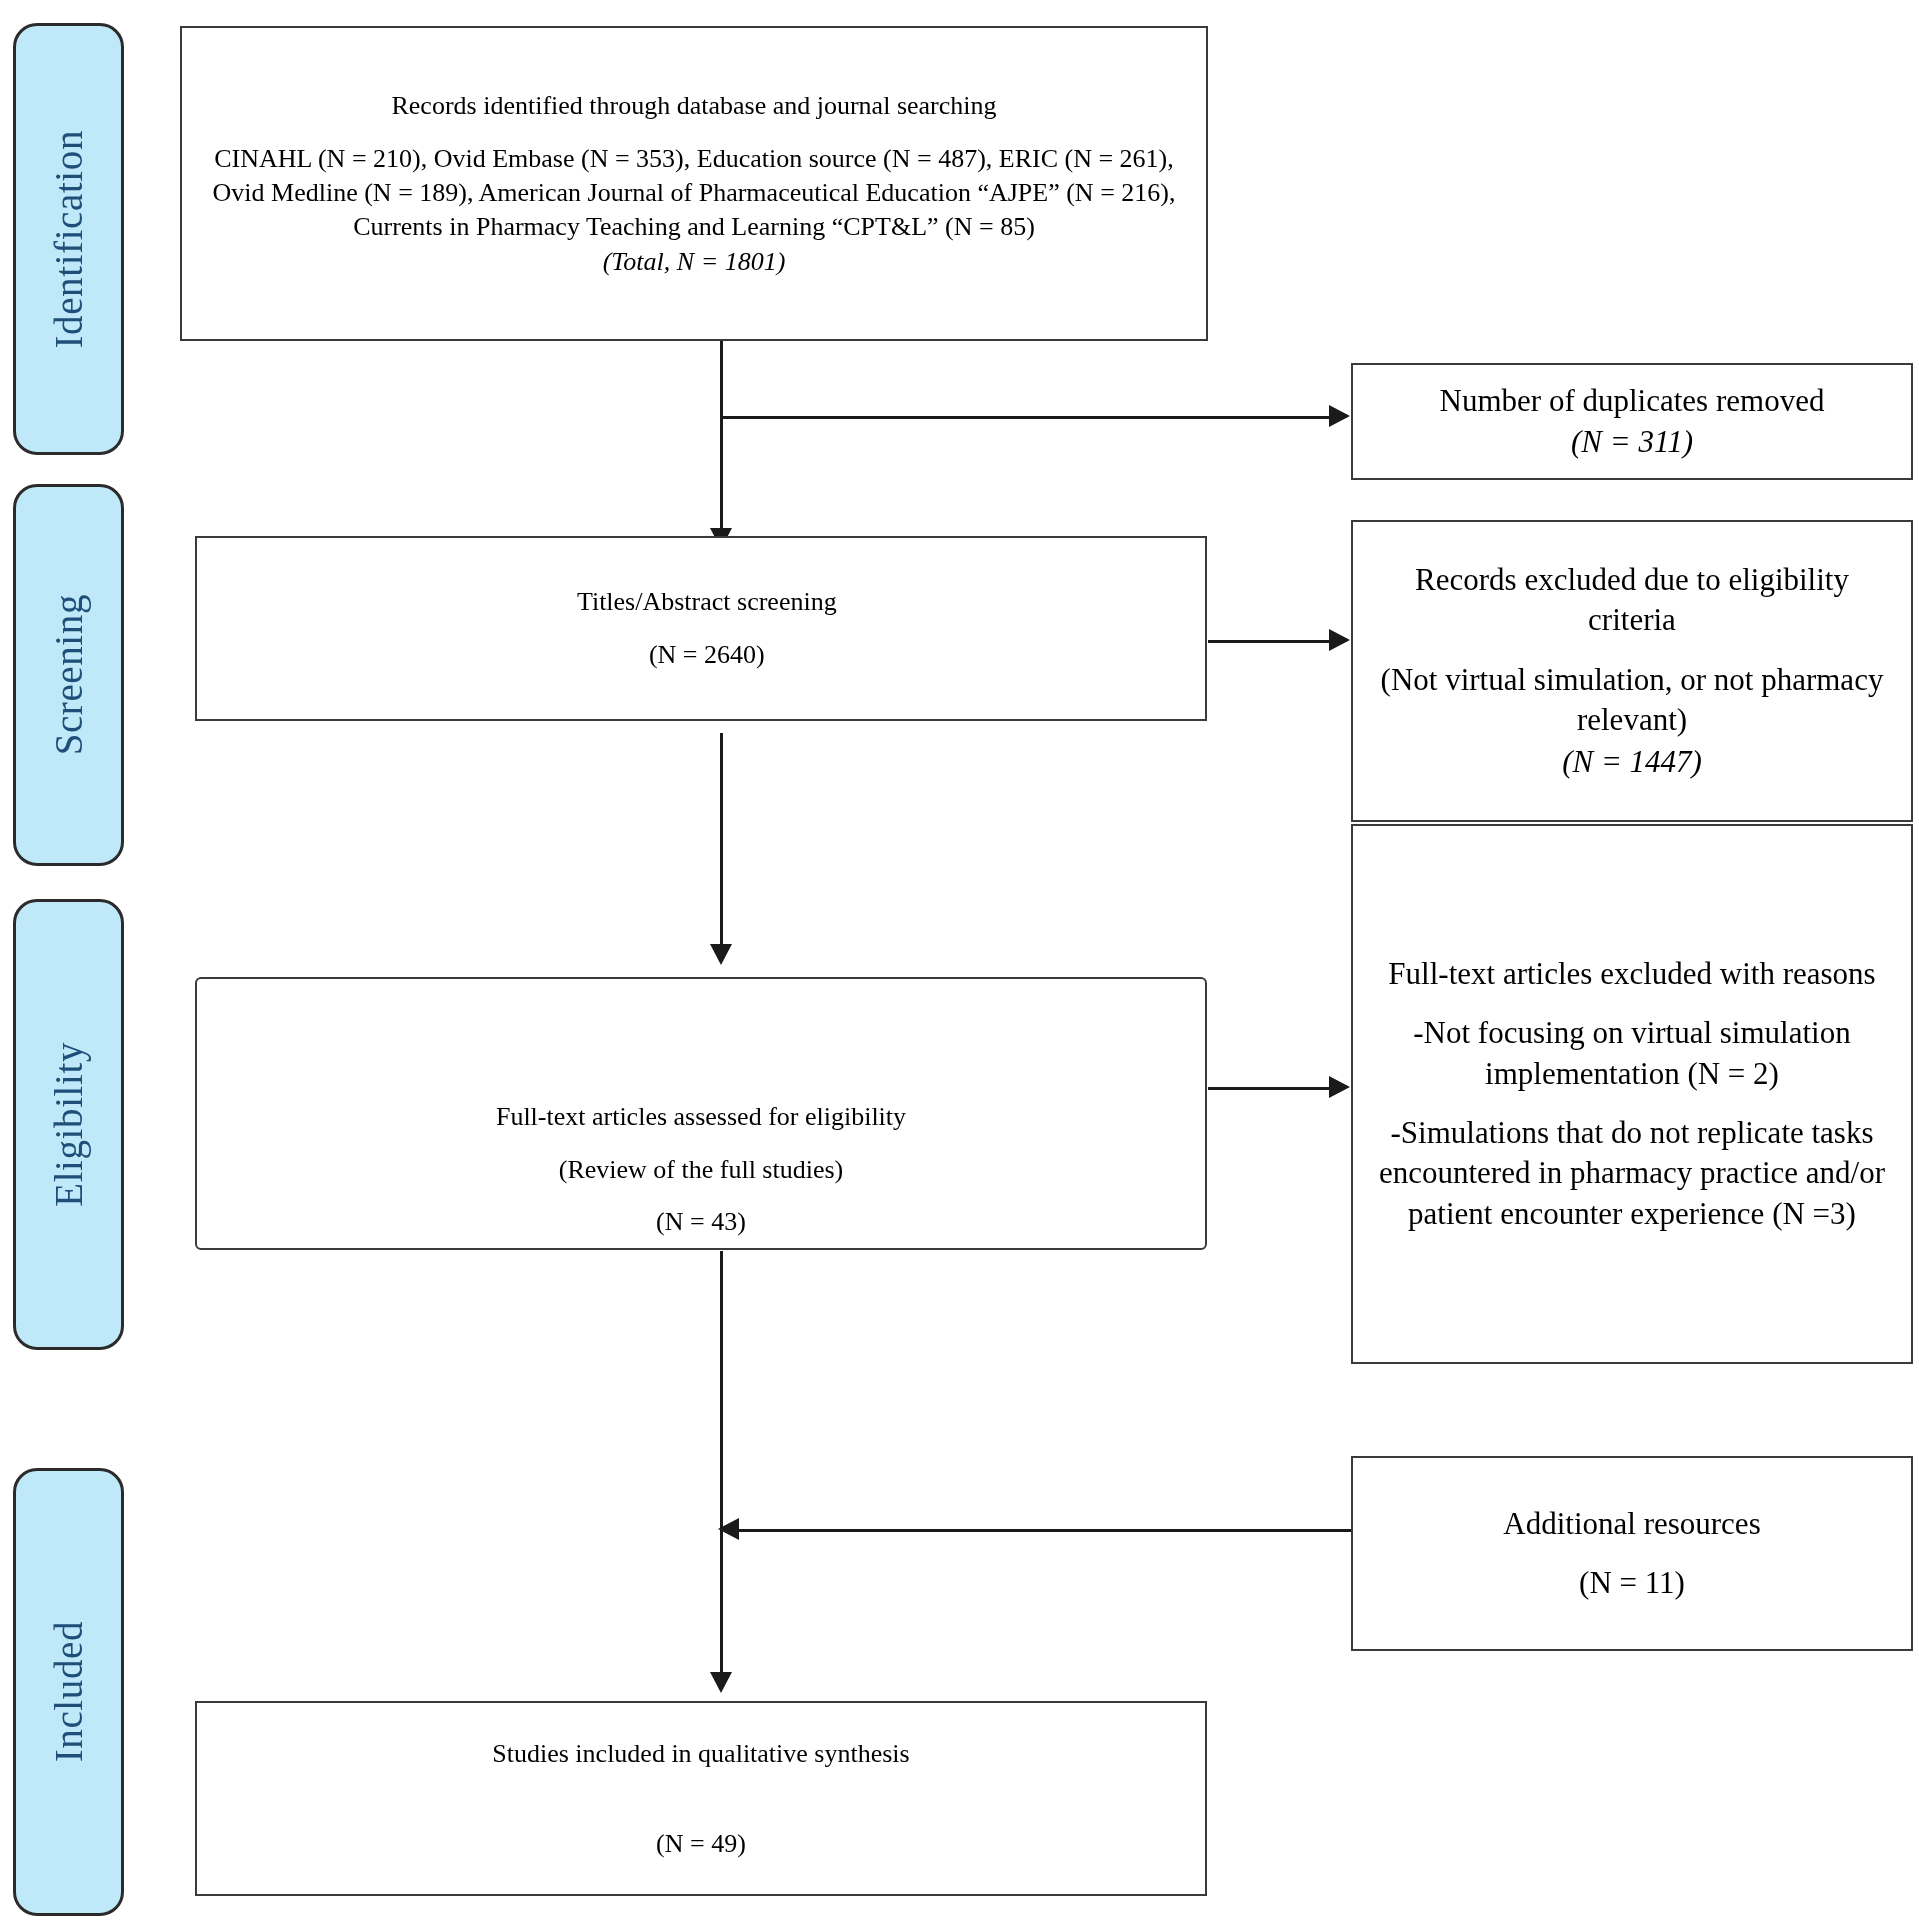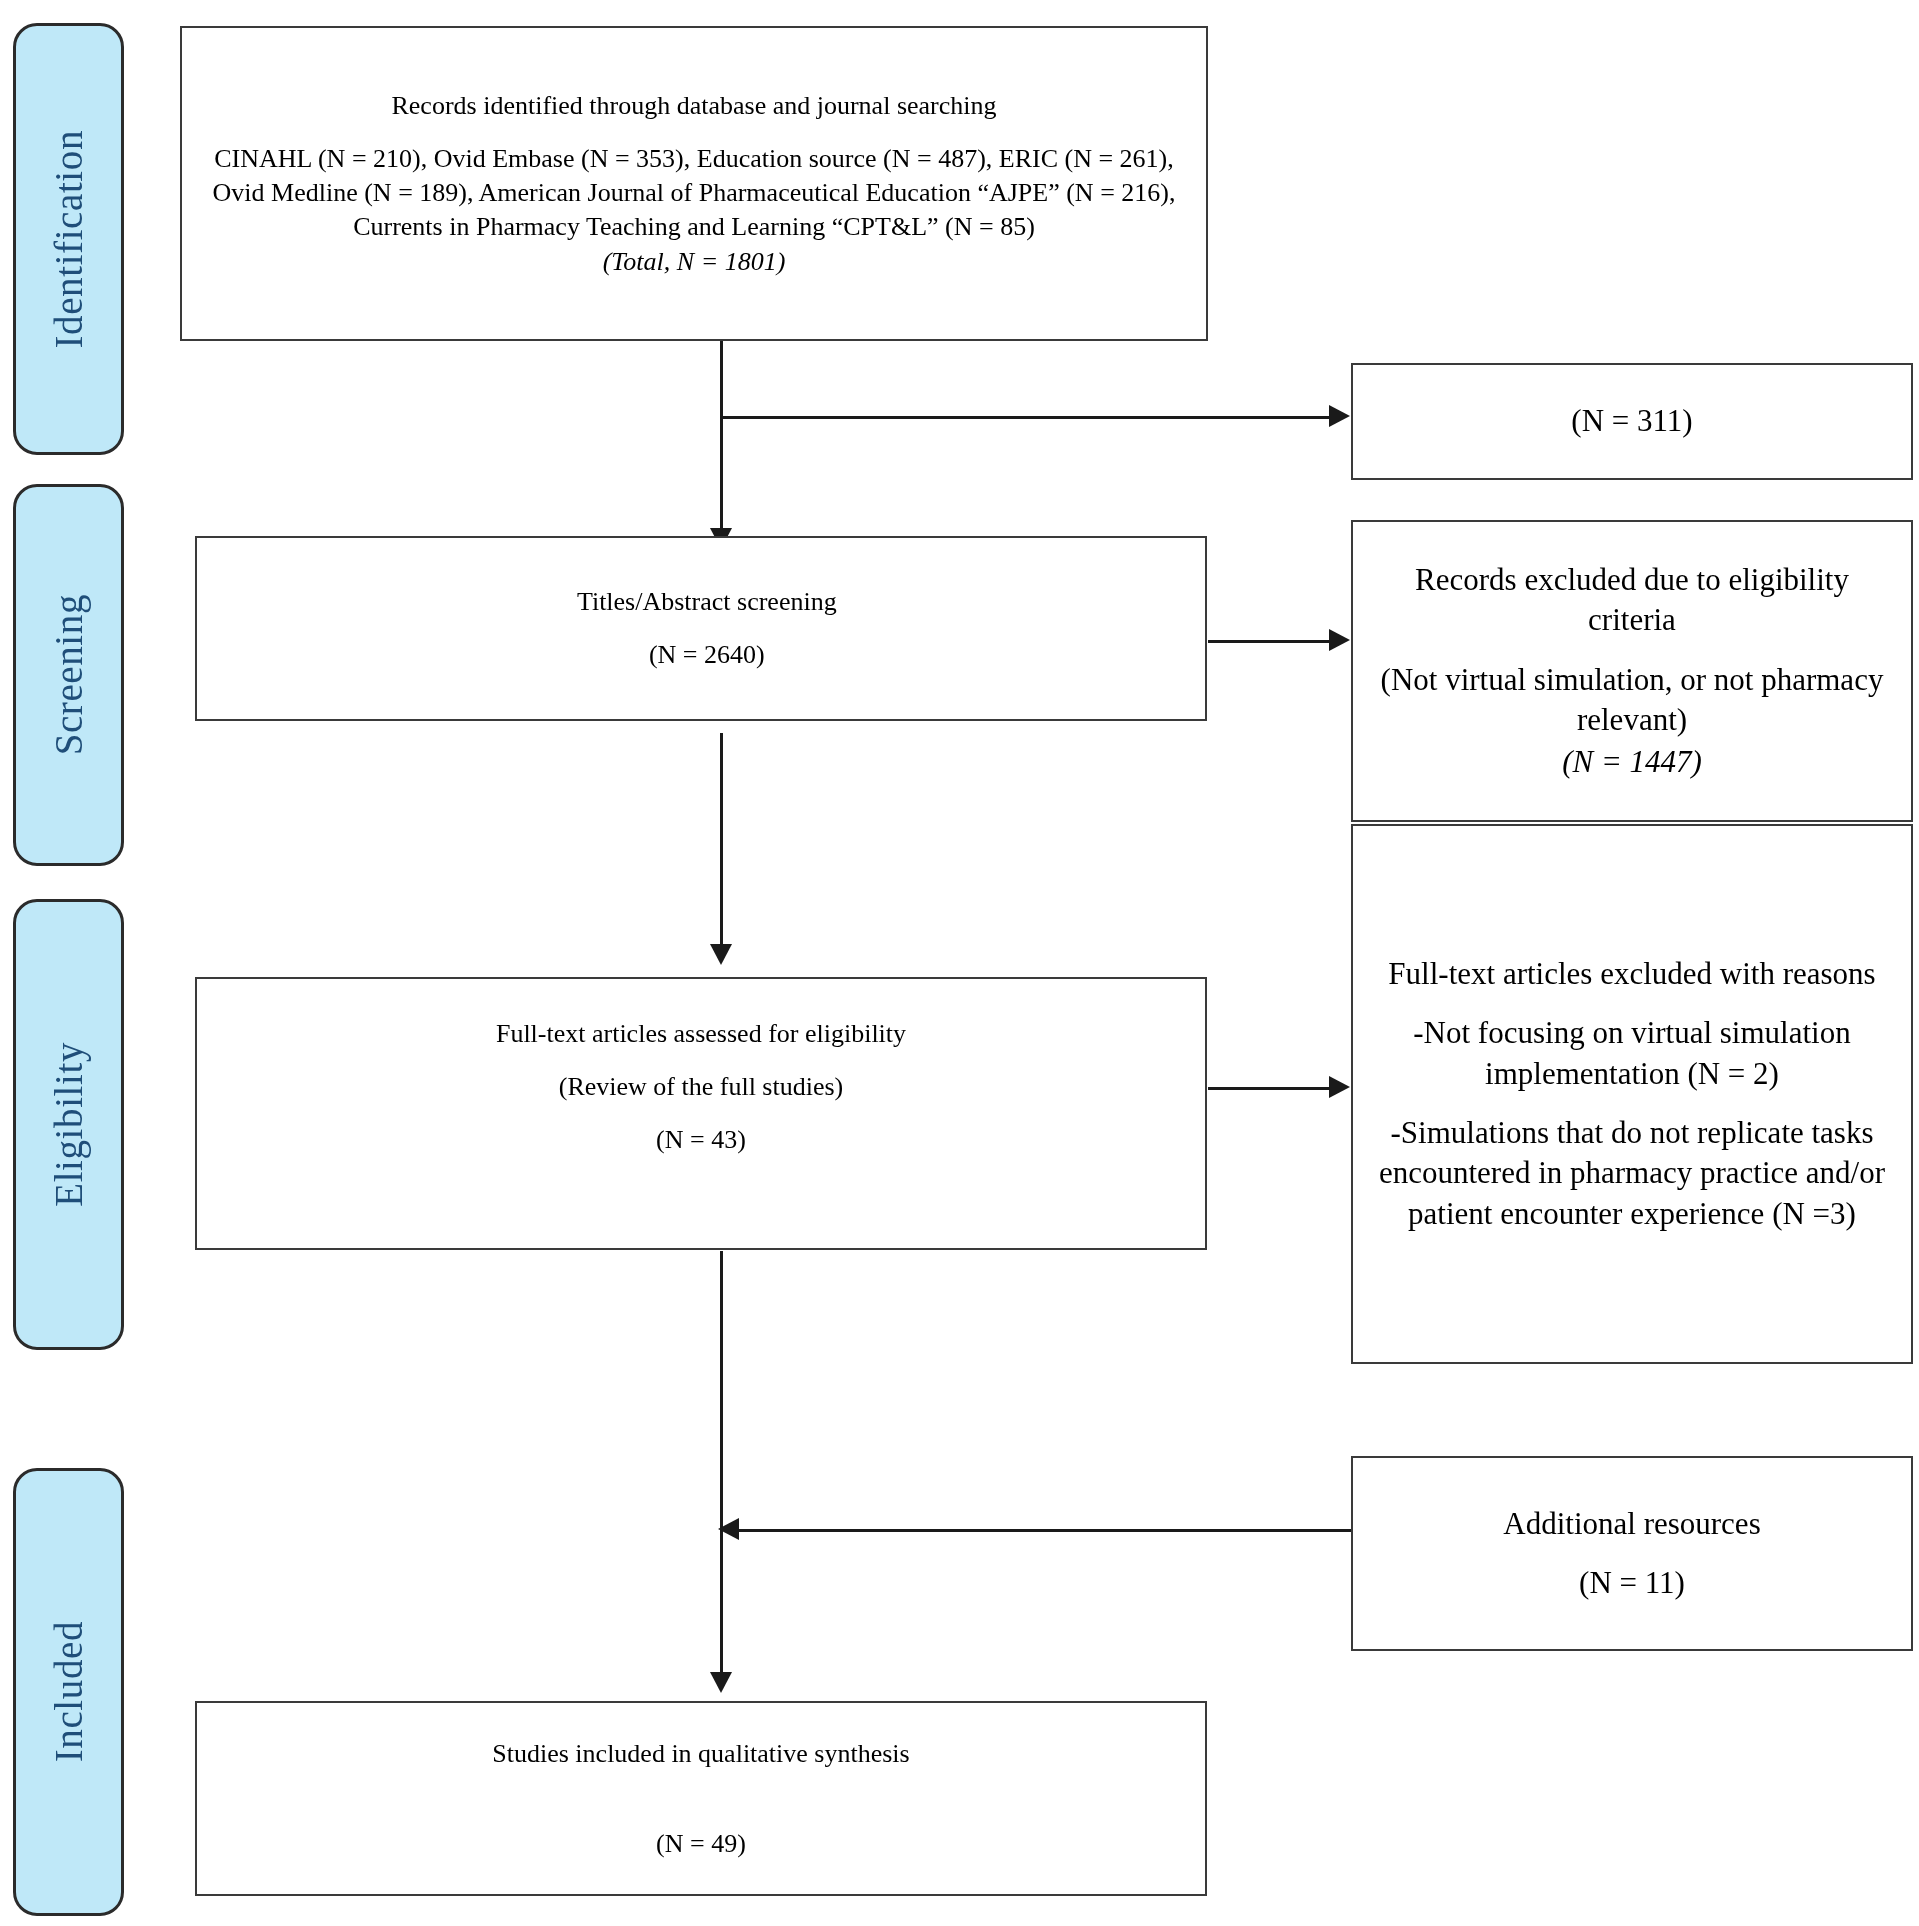--- a/index.html
+++ b/index.html
@@ -125,6 +125,7 @@
   <div class="arrow right" style="left:1329px; top:405px;"></div>
 
   <div class="node right" style="left:1351px; top:363px; width:562px; height:117px;">
+    <p class="tight">Number of duplicates removed</p>
     <p class="tight">(N = 311)</p>
   </div>
 

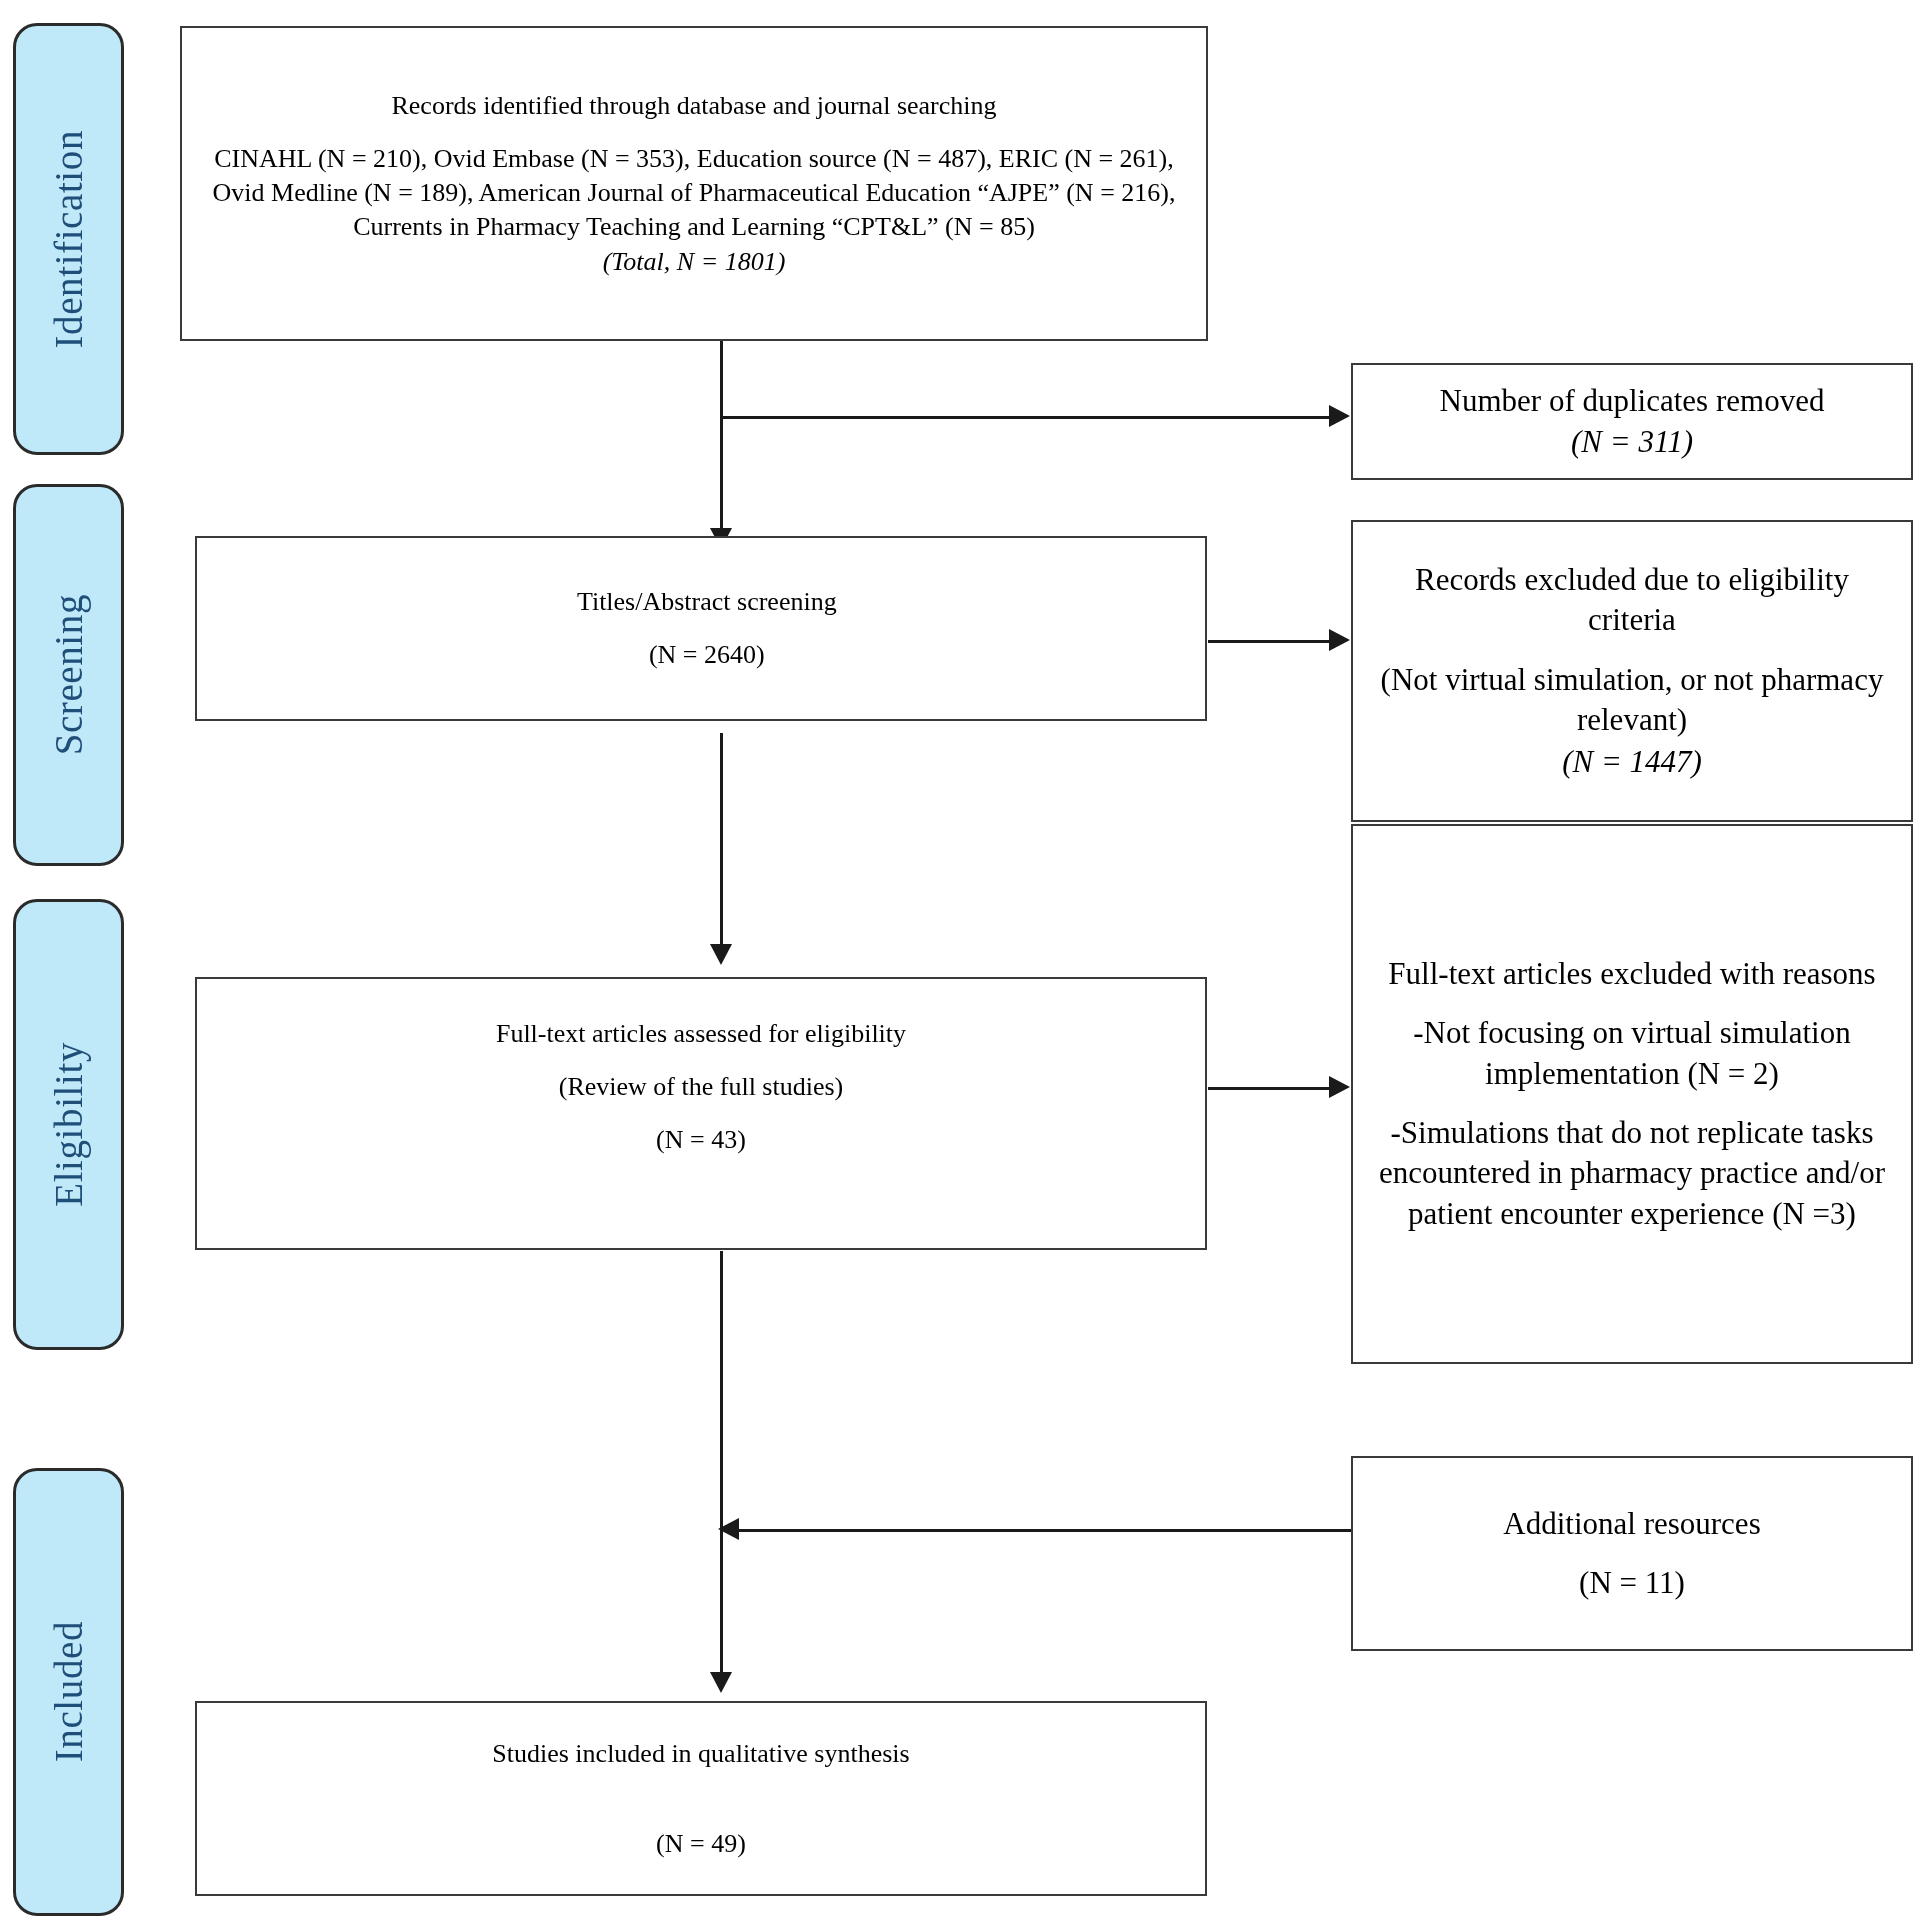--- a/index.html
+++ b/index.html
@@ -146,7 +146,7 @@
     <p class="tight">(N = 1447)</p>
   </div>
 
-  <div class="node left" style="left:195px; top:977px; width:1012px; height:273px; justify-content:flex-start; padding-top:38px;">
+  <div class="node left" style="left:195px; top:977px; width:1012px; height:273px; justify-content:flex-end; padding-top:38px;border-radius:6px;">
     <p>Full-text articles assessed for eligibility</p>
     <p>(Review of the full studies)</p>
     <p class="tight">(N = 43)</p>

